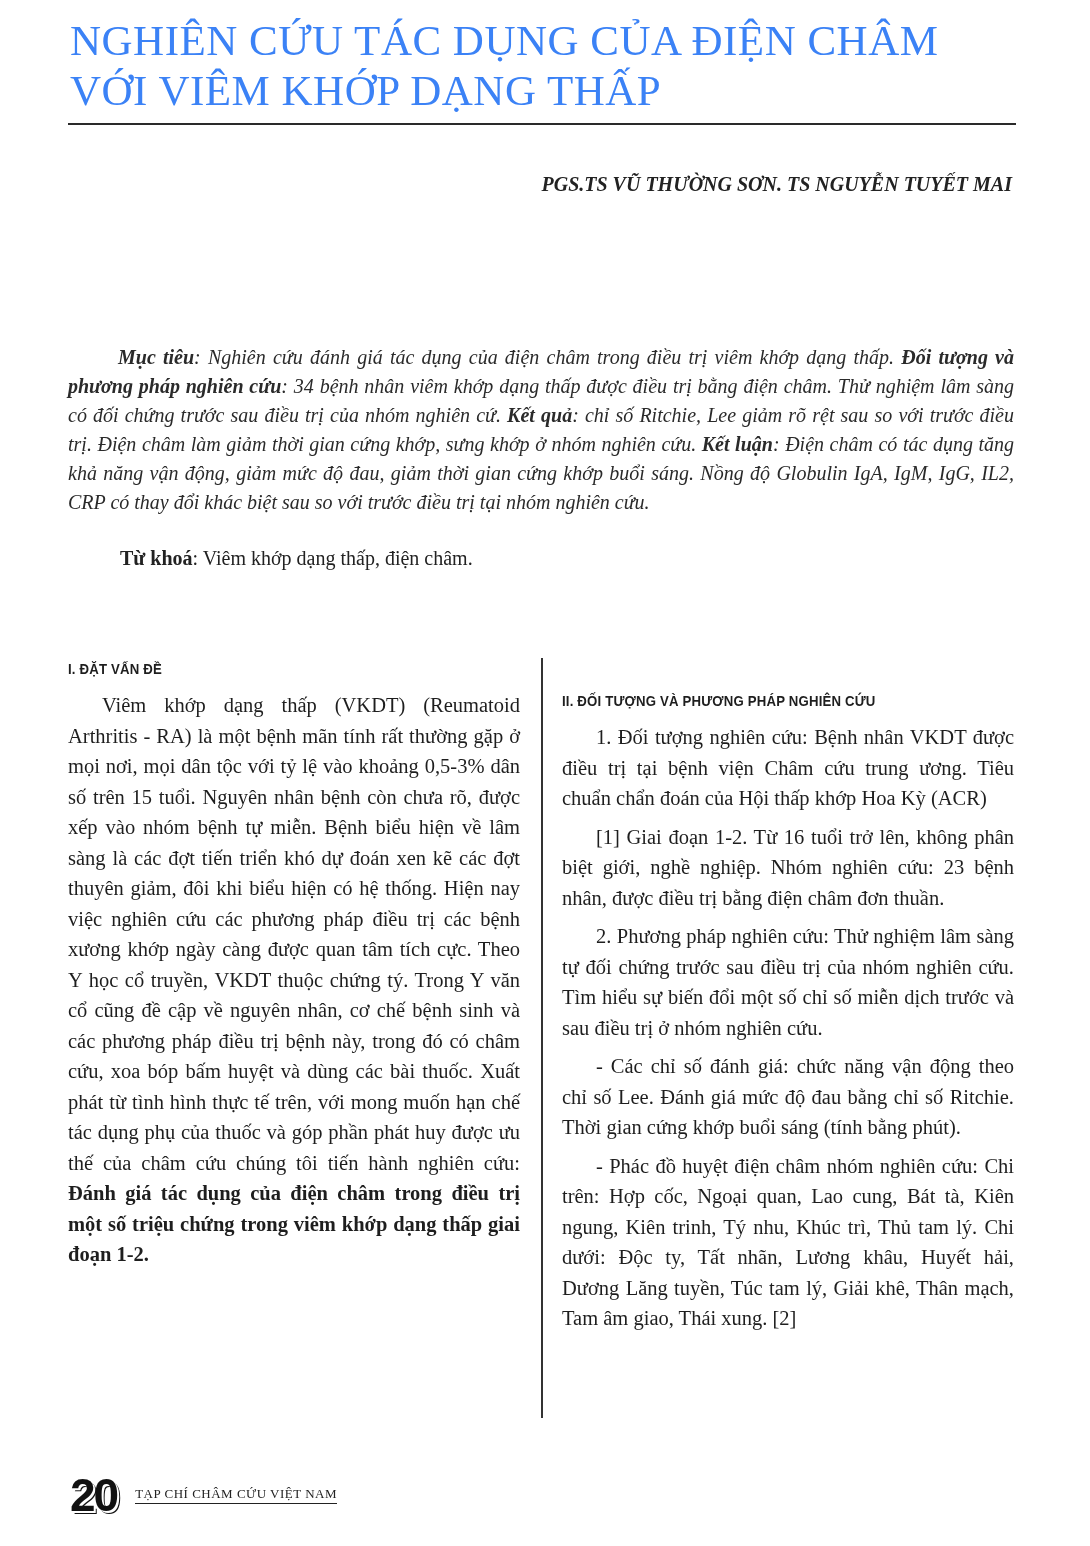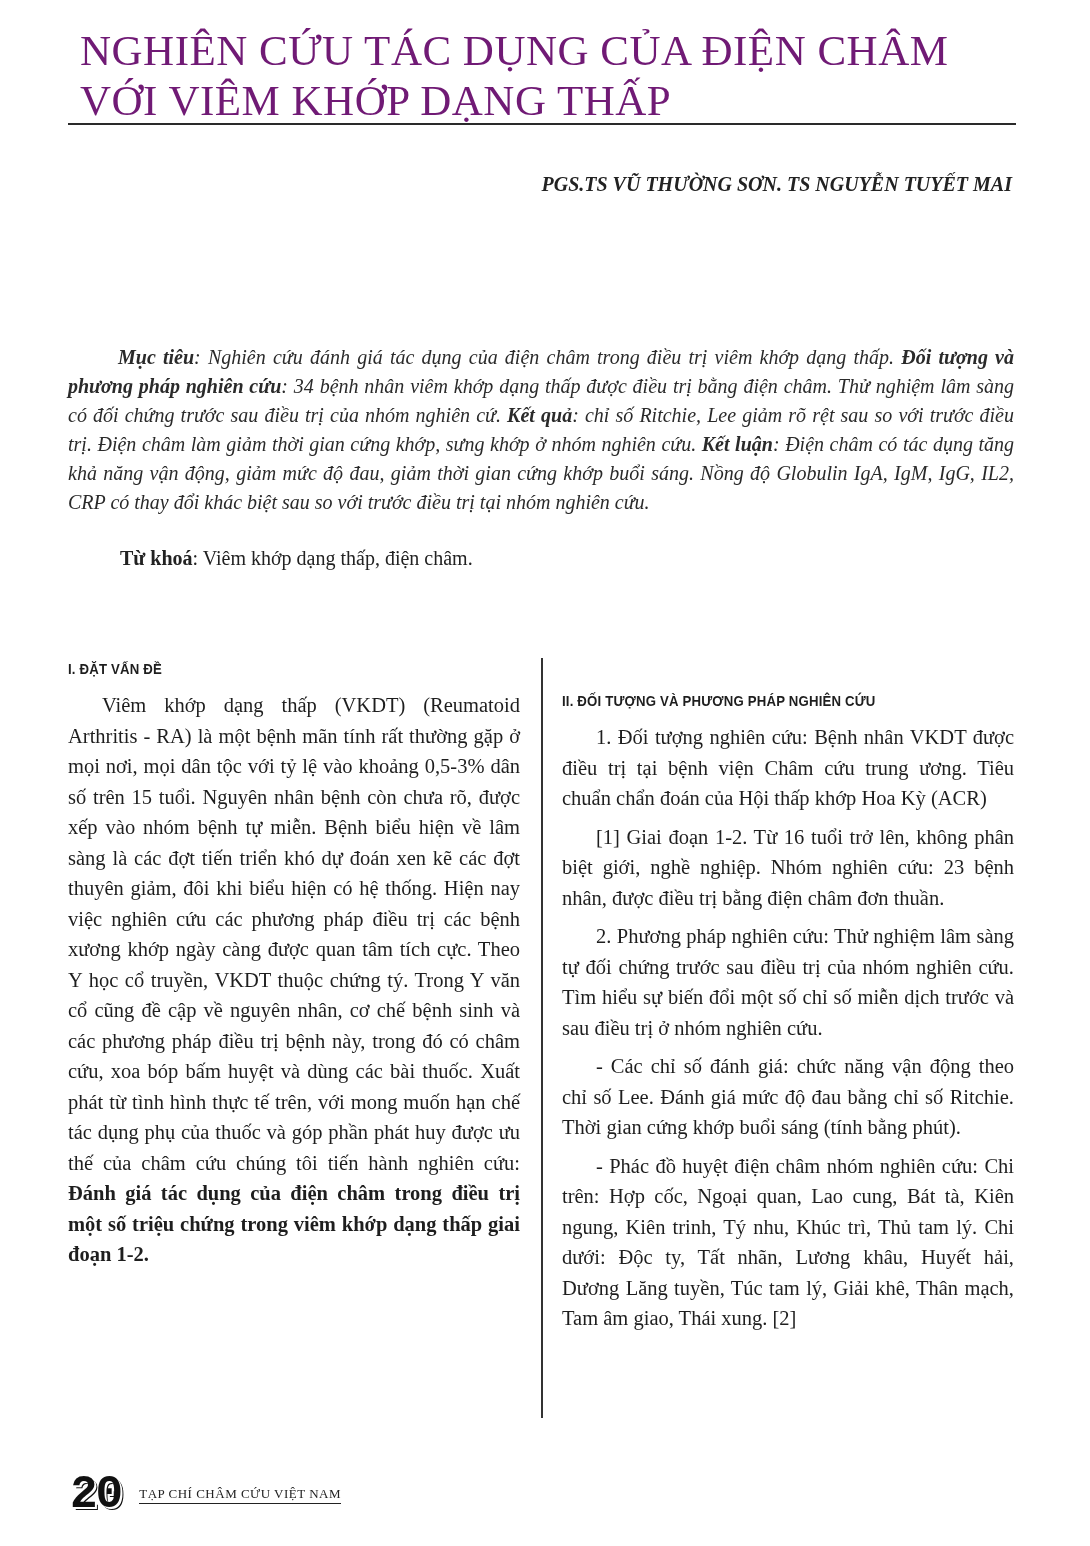--- a/index.html
+++ b/index.html
@@ -4,7 +4,7 @@
   <style>
     html, body { margin: 0; padding: 0; background: #ffffff; }
     body { width: 1090px; height: 1546px; position: relative; overflow: hidden; color: #1a1a1a; font-family: "Liberation Serif", serif; }
-    .title { position: absolute; left: 68px; top: 14px; width: 960px; font-family: "Liberation Serif", serif; font-size: 43px; line-height: 50px; letter-spacing: 0.5px; color: #701a75; font-weight: normal; margin: 12px; }
+    .title { position: absolute; left: 68px; top: 14px; width: 960px; font-family: "Liberation Serif", serif; font-size: 43px; line-height: 50px; letter-spacing: 0.5px; color: #3b82f6; font-weight: normal; margin: 2px; }
     .title-rule { position: absolute; left: 68px; top: 123px; width: 948px; height: 2px; background: #2a2a2a; }
     .authors { position: absolute; right: 78px; top: 166px; text-align: right; font-style: italic; font-weight: bold; font-size: 20px; line-height: 36px; color: #222; }
     .abstract { position: absolute; left: 68px; top: 343px; width: 946px; font-style: italic; font-size: 20px; line-height: 29px; text-align: justify; text-indent: 50px; color: #2a2a2a; margin: 0; }

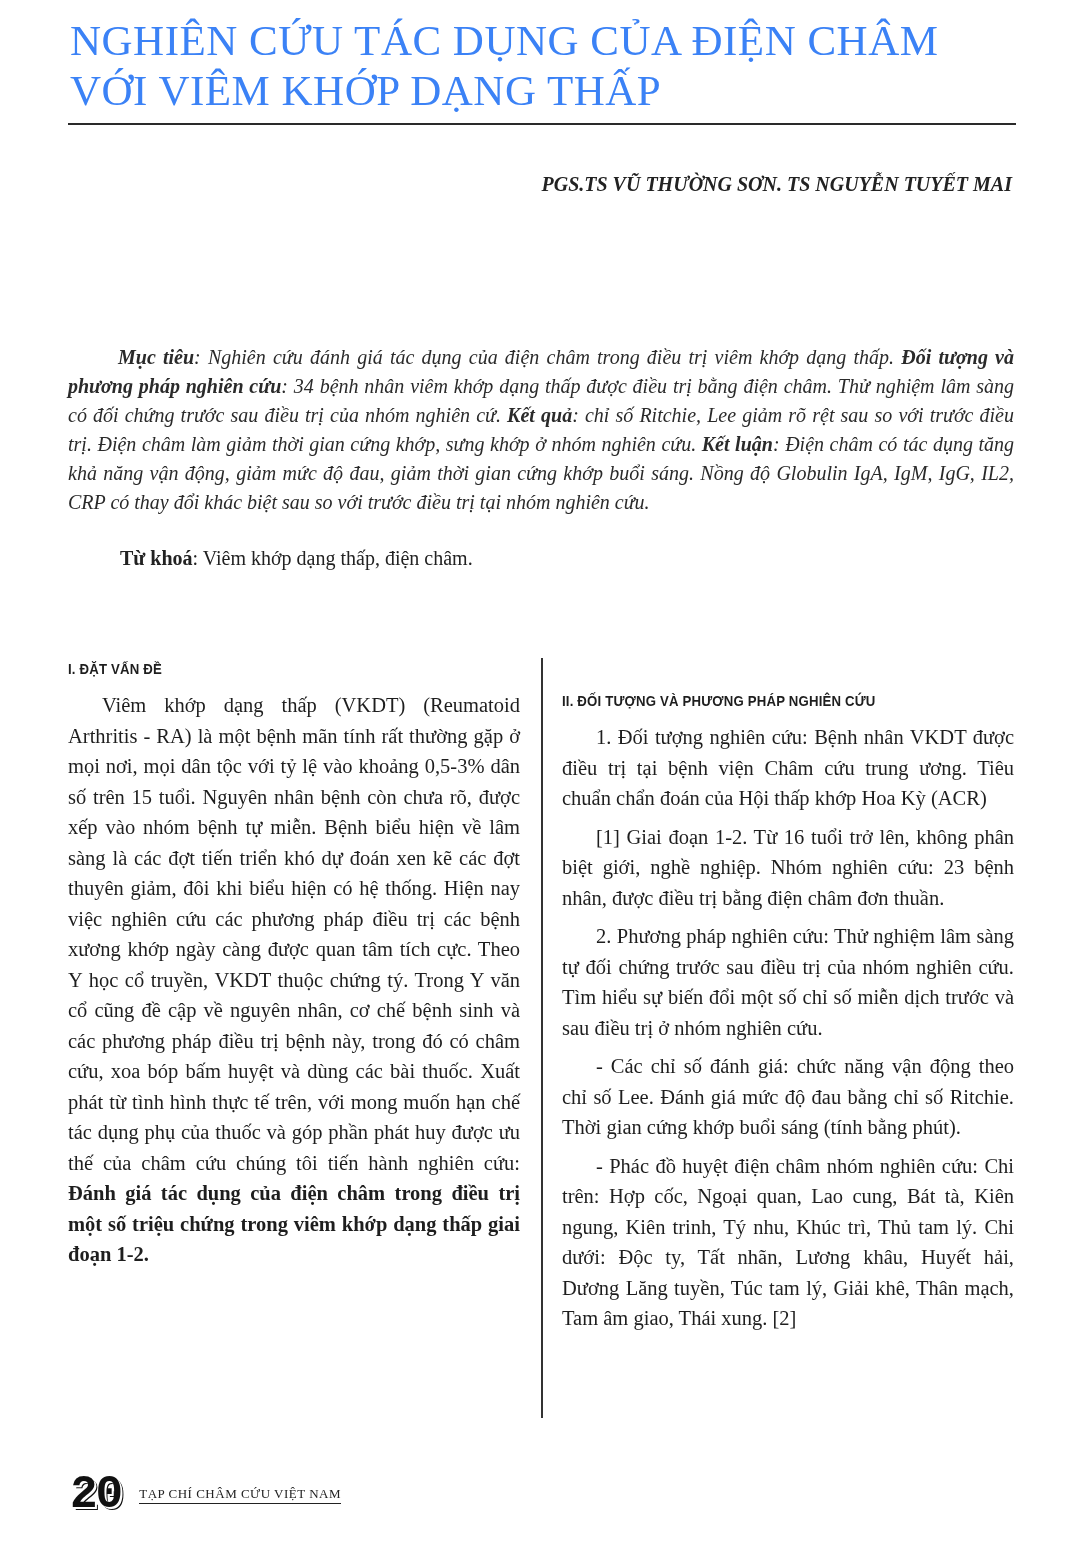--- a/index.html
+++ b/index.html
@@ -19,7 +19,7 @@
     .para b { font-weight: bold; }
     .col-divider { position: absolute; left: 541px; top: 658px; width: 1.5px; height: 760px; background: #333; }
     .footer { position: absolute; left: 70px; top: 1470px; display: flex; align-items: center; }
-    .page-num { font-family: Liberation Mono, monospace; font-weight: bold; font-size: 46px; line-height: 50px; color: #111; text-shadow: 2px 2px 0 #fff, 3px 3px 0 #111; letter-spacing: -2px; }
+    .page-num { font-family: Liberation Sans, sans-serif; font-weight: bold; font-size: 46px; line-height: 50px; color: #111; text-shadow: 2px 2px 0 #fff, 3px 3px 0 #111; letter-spacing: -2px; }
     .journal { margin-left: 18px; font-family: "Liberation Serif", serif; font-size: 13px; letter-spacing: 0.5px; color: #222; border-bottom: 1.5px solid #222; padding-bottom: 1px; }
   </style>
 </head>

